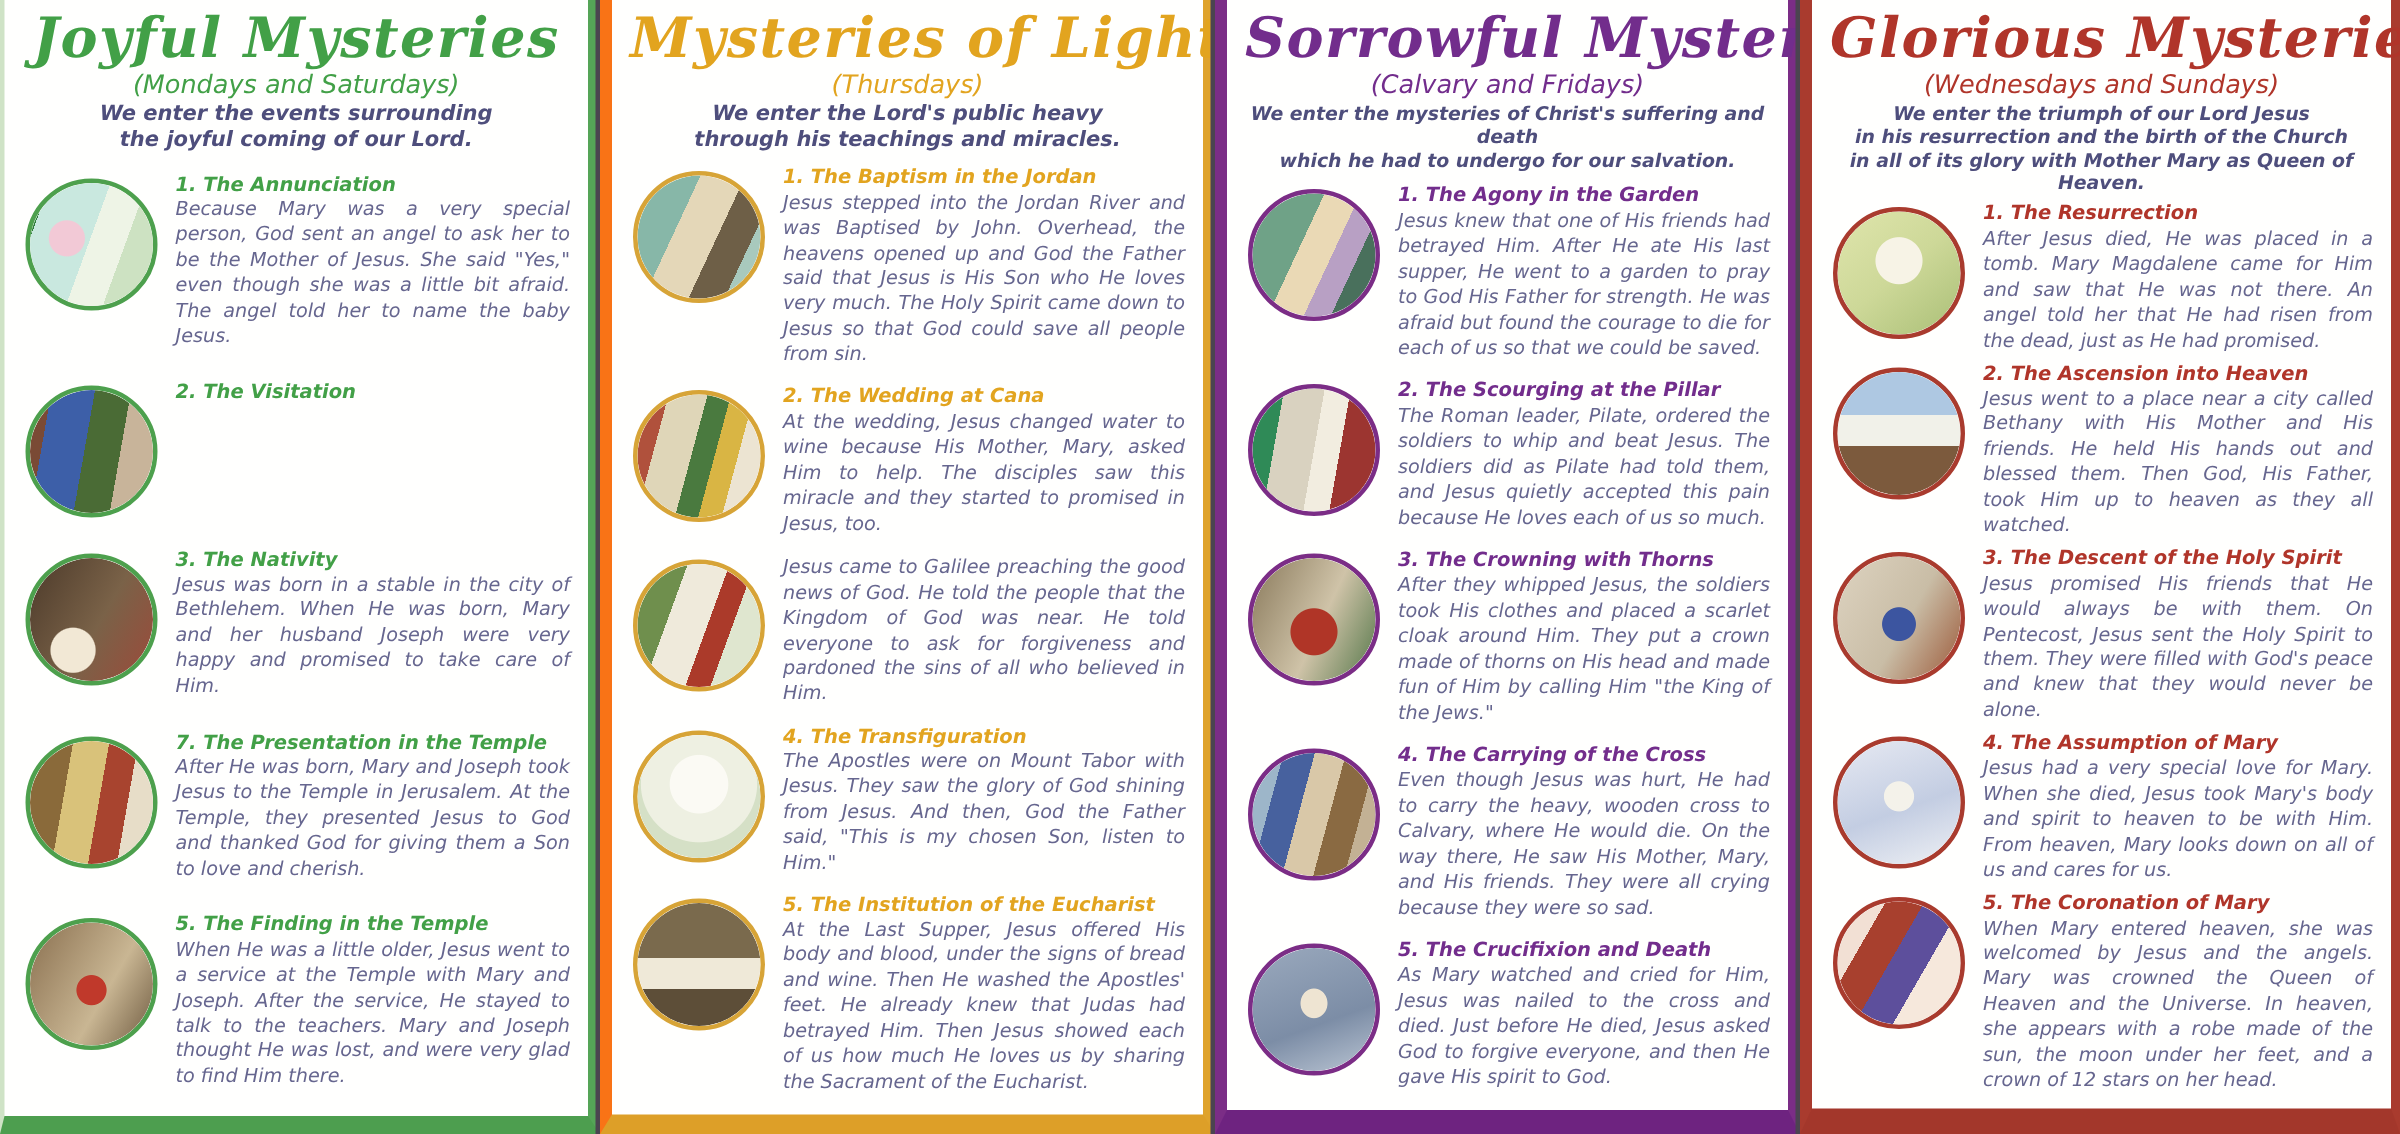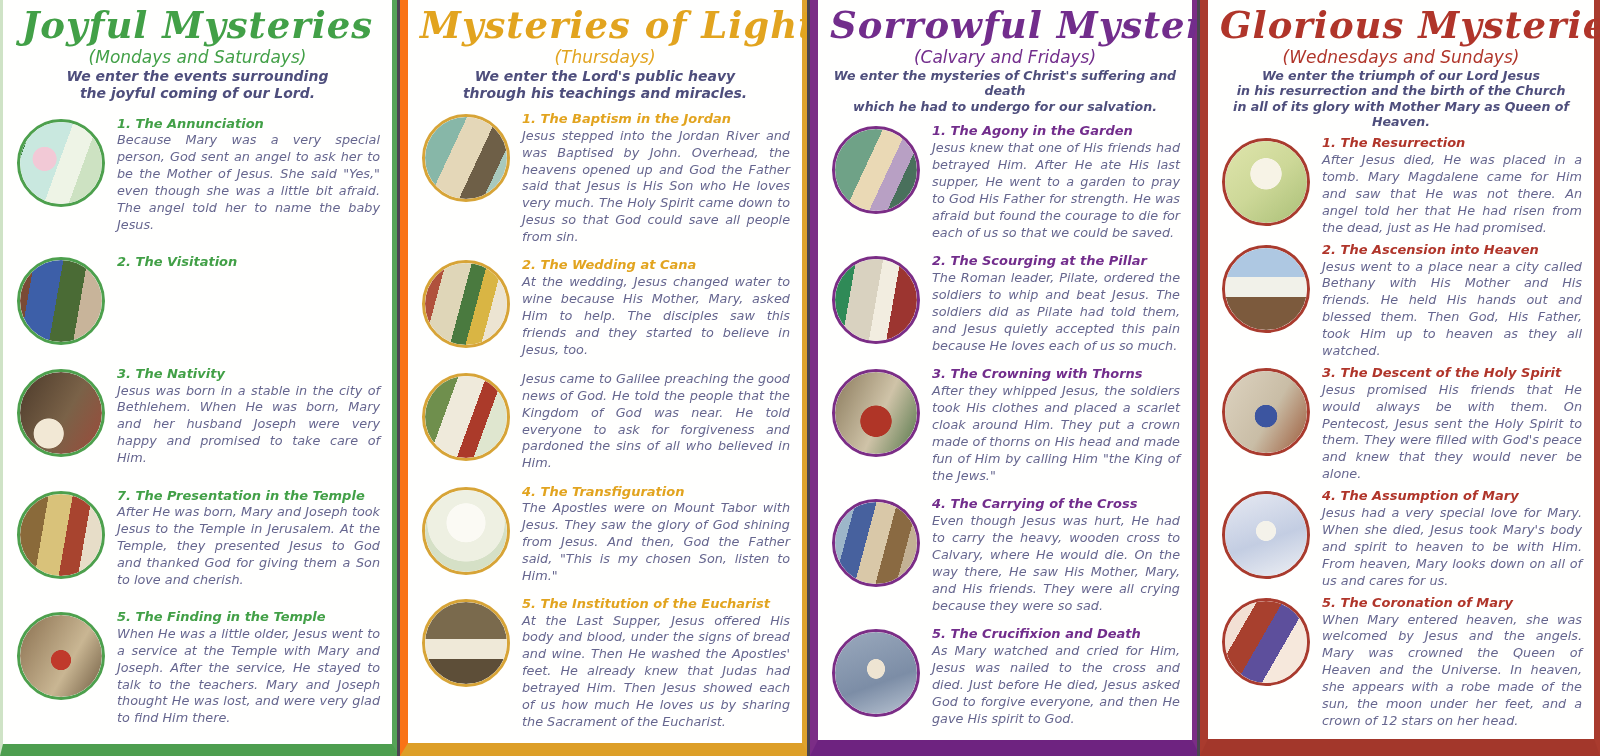--- a/index.html
+++ b/index.html
@@ -155,7 +155,7 @@
             </div>
           <div class="mtext">
             <h2 class="mystery-title p-accent-gold">2. The Wedding at Cana</h2>
-            <p class="mystery-text">At the wedding, Jesus changed water to wine because His Mother, Mary, asked Him to help. The disciples saw this friends and they started to believe in Jesus, too.</p>
+            <p class="mystery-text">At the wedding, Jesus changed water to wine because His Mother, Mary, asked Him to help. The disciples saw this miracle and they started to promised in Jesus, too.</p>
           </div>
         </div>
         <div class="mystery">

